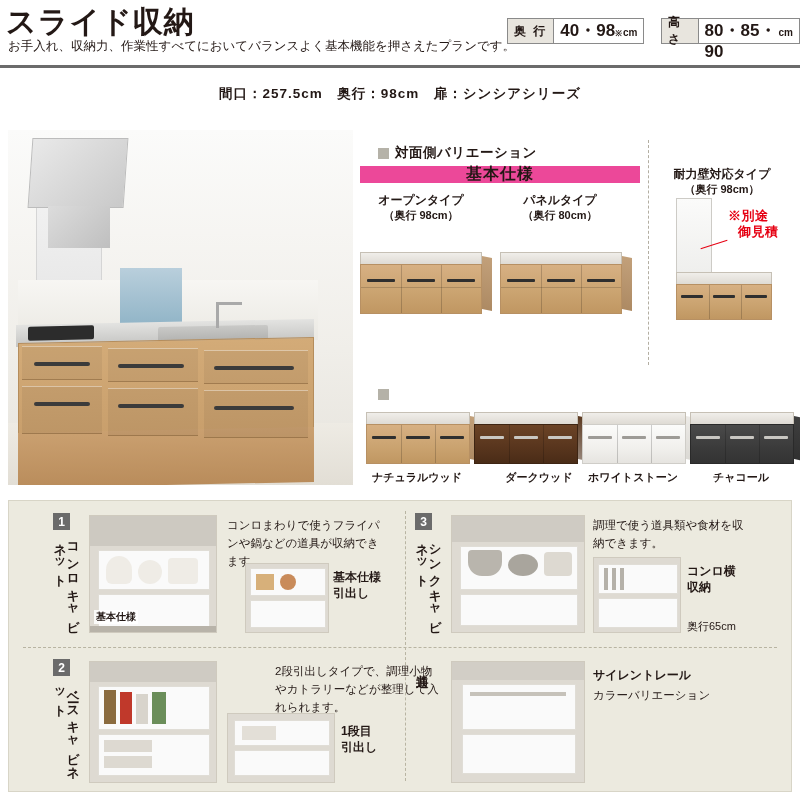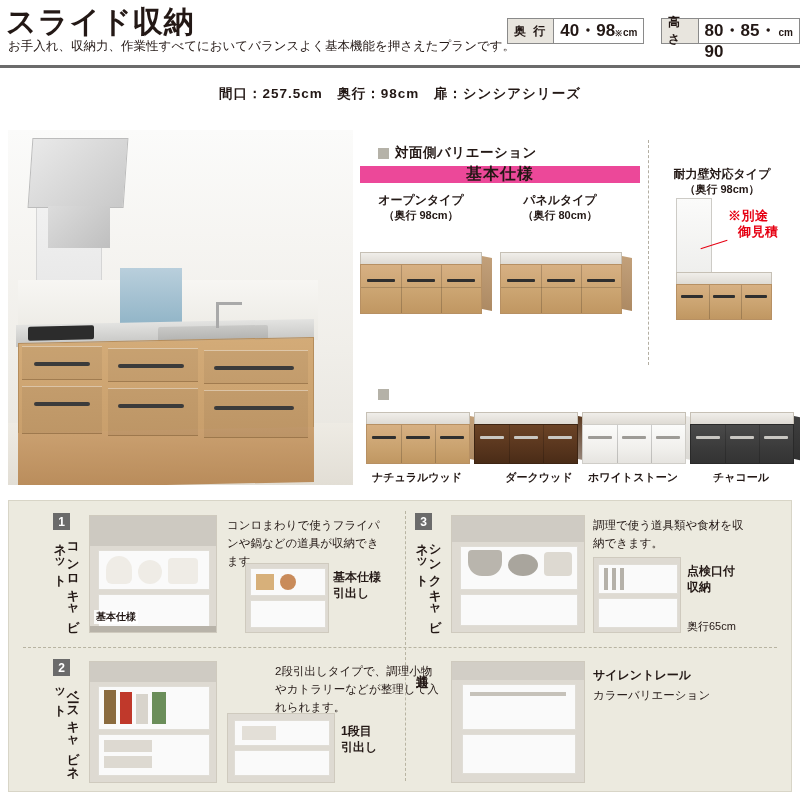--- a/index.html
+++ b/index.html
@@ -424,7 +424,7 @@
     <div class="wbox" style="left:4px;top:40px;width:80px;height:30px;"></div>
   </div>
   <div class="feat-cap" style="left:678px;top:62px;">
-    <div>点検口付</div>
+    <div>コンロ横</div>
     <div>収納</div>
   </div>
   <div class="feat-cap small" style="left:678px;top:118px;">奥行65cm</div>

